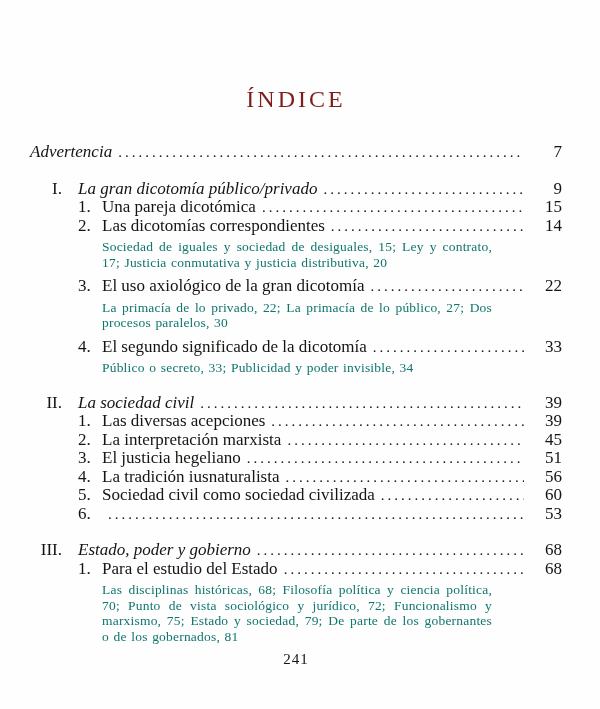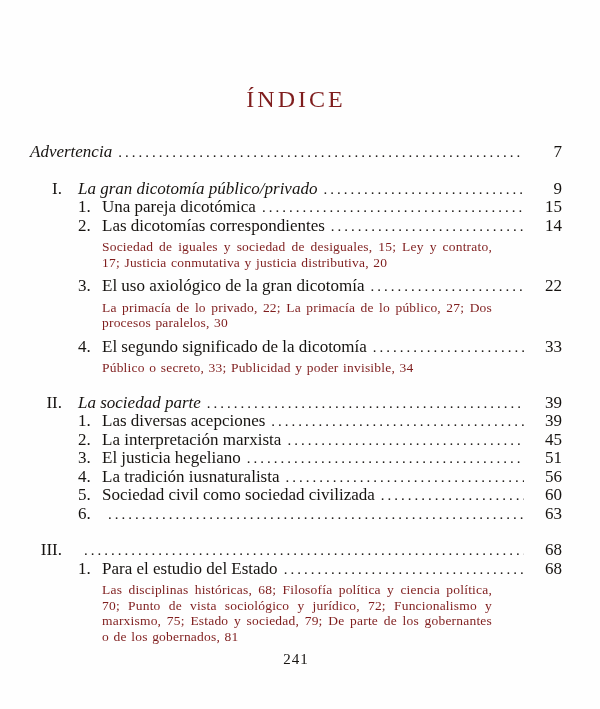--- a/index.html
+++ b/index.html
@@ -72,7 +72,7 @@
     text-align: justify;
     letter-spacing: 0.2px;
     word-spacing: 1px;
-    color: #7f1d1d;
+    color: #0f766e;
   }
   .folio {
     text-align: center;

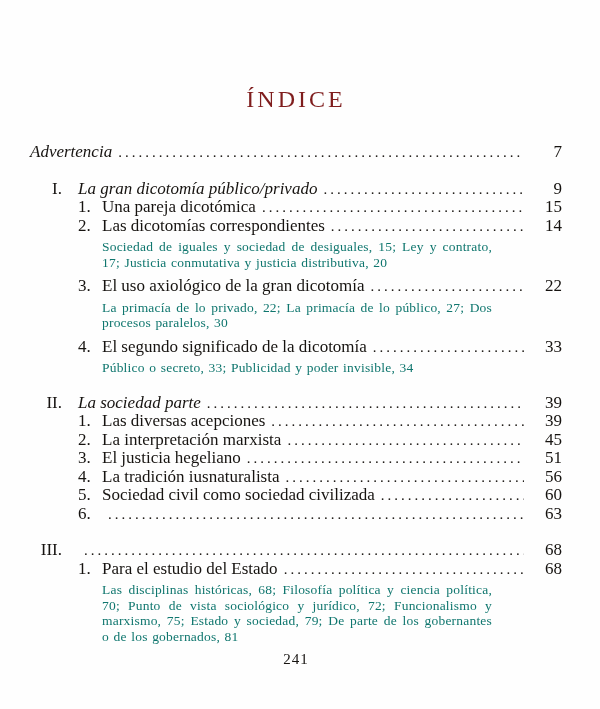--- a/index.html
+++ b/index.html
@@ -129,7 +129,7 @@
       <div class="chapter">
         <div class="row chapter-row">
           <span class="numcol">II.</span>
-          <span class="chapter-title">La sociedad parte</span>
+          <span class="chapter-title">La sociedad civil</span>
           <span class="leader">............................................................................................................................................</span>
           <span class="pagecol">39</span>
         </div>

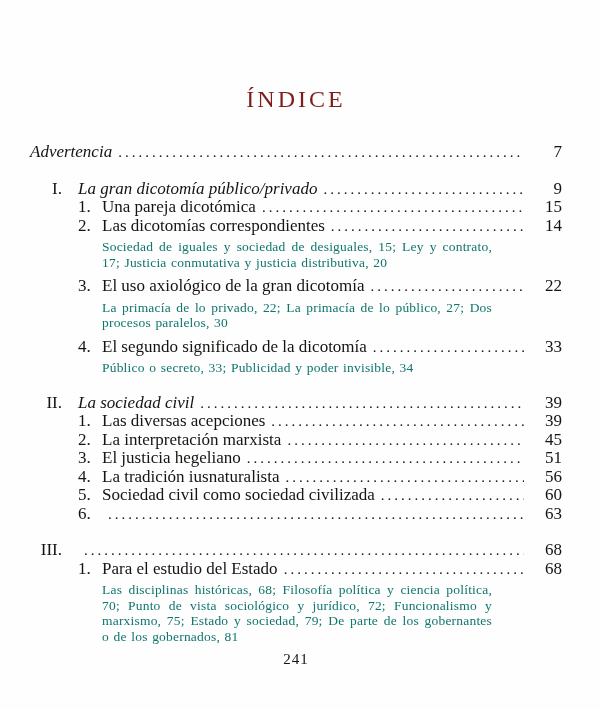--- a/index.html
+++ b/index.html
@@ -166,7 +166,7 @@
         <div class="row item-row">
           <span class="itemnum">6.</span>
           <span class="leader">............................................................................................................................................</span>
-          <span class="pagecol">63</span>
+          <span class="pagecol">53</span>
         </div>
       </div>
       <div class="chapter">

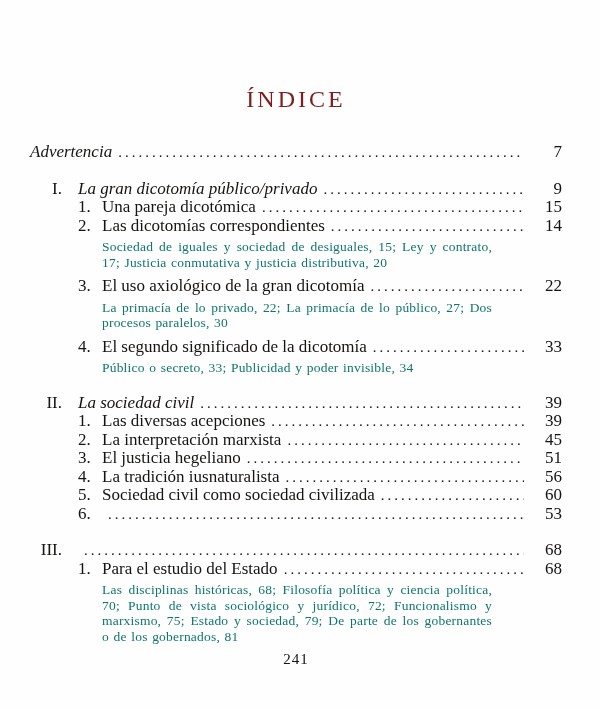--- a/index.html
+++ b/index.html
@@ -172,6 +172,7 @@
       <div class="chapter">
         <div class="row chapter-row">
           <span class="numcol">III.</span>
+          <span class="chapter-title">Estado, poder y gobierno</span>
           <span class="leader">............................................................................................................................................</span>
           <span class="pagecol">68</span>
         </div>

